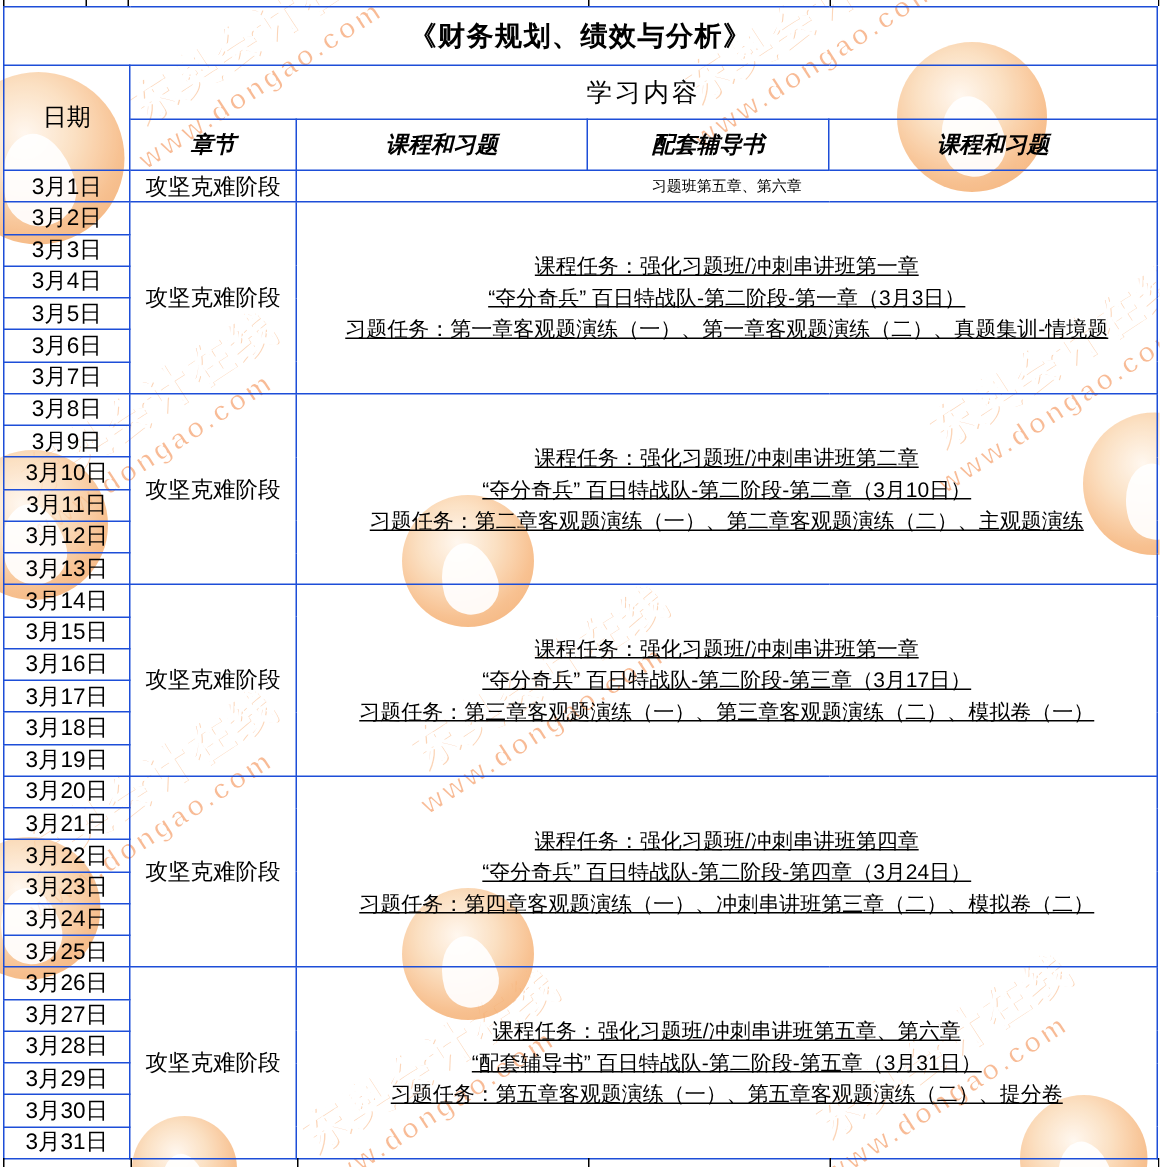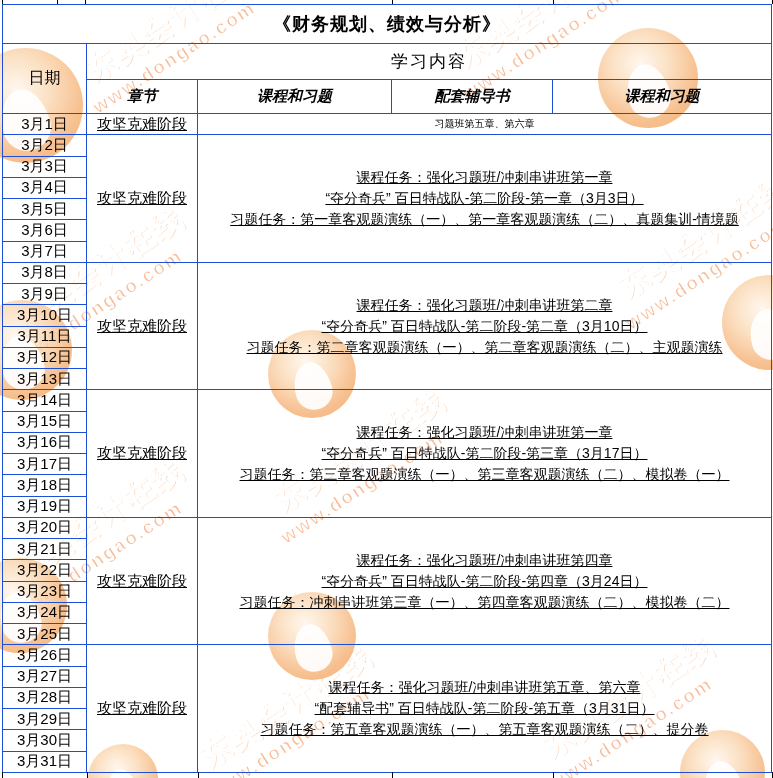--- a/index.html
+++ b/index.html
@@ -61,7 +61,7 @@
   .h-study{font-size:17px;font-weight:normal;letter-spacing:2px;}
   .h-col{font-size:15px;font-weight:bold;}
   .c-date{font-size:15px;}
-  .c-stage{font-size:15px;text-decoration:underline;}
+  .c-stage{font-size:15px;}
   .c-task{font-size:10px;}
   .c-block{font-size:14px;text-decoration:underline;}
   .c-block .line{line-height:21px;}

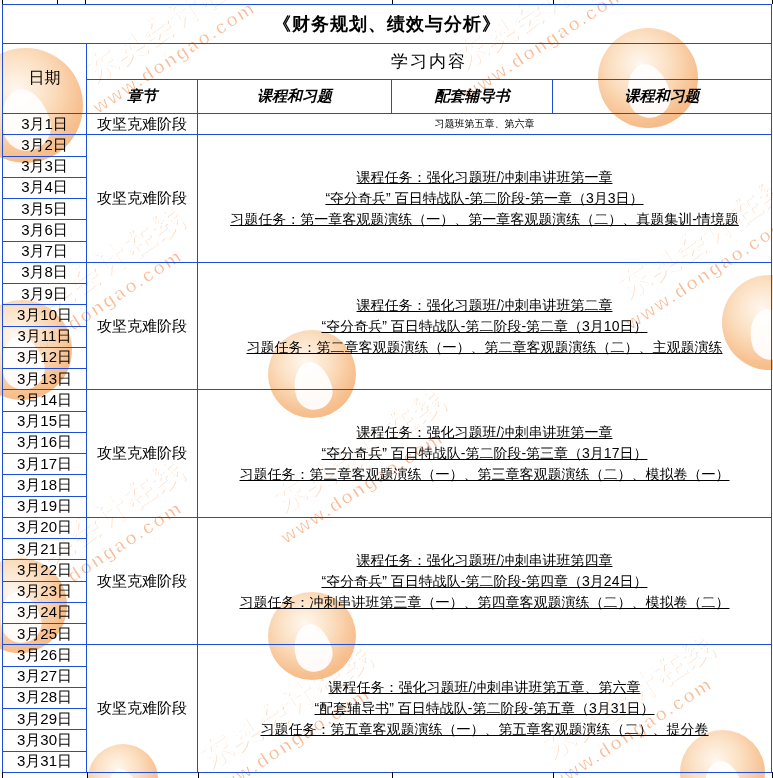--- a/index.html
+++ b/index.html
@@ -231,7 +231,7 @@
             <td class="c-block" rowspan="6" colspan="3">
               <div class="line">课程任务：强化习题班/冲刺串讲班第四章</div>
               <div class="line">“夺分奇兵” 百日特战队-第二阶段-第四章（3月24日）</div>
-              <div class="line">习题任务：冲刺串讲班第三章（一）、第四章客观题演练（二）、模拟卷（二）</div>
+              <div class="line">习题任务：第四章客观题演练（一）、冲刺串讲班第三章（二）、模拟卷（二）</div>
             </td>
           </tr>
           <tr>

